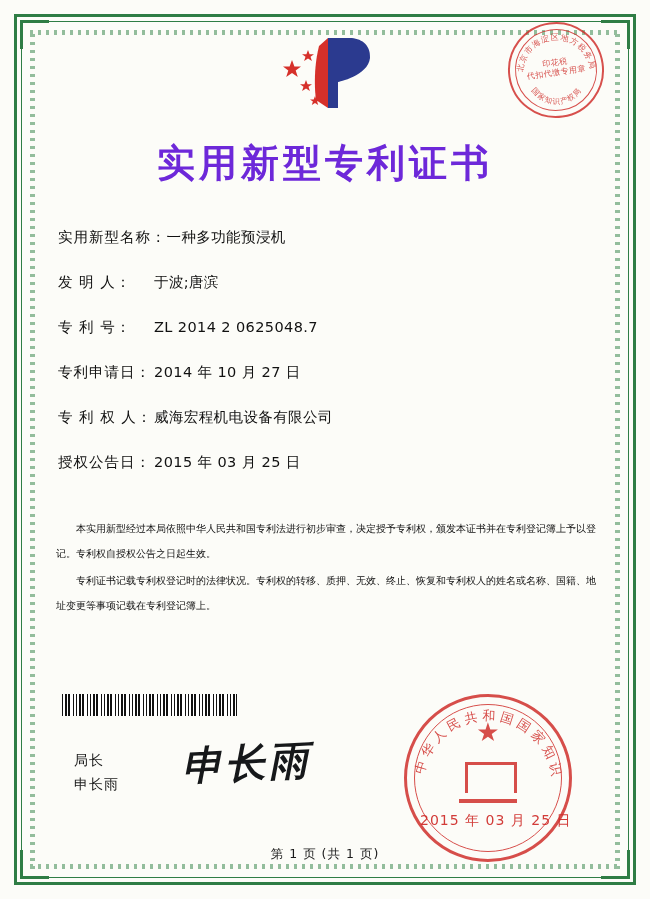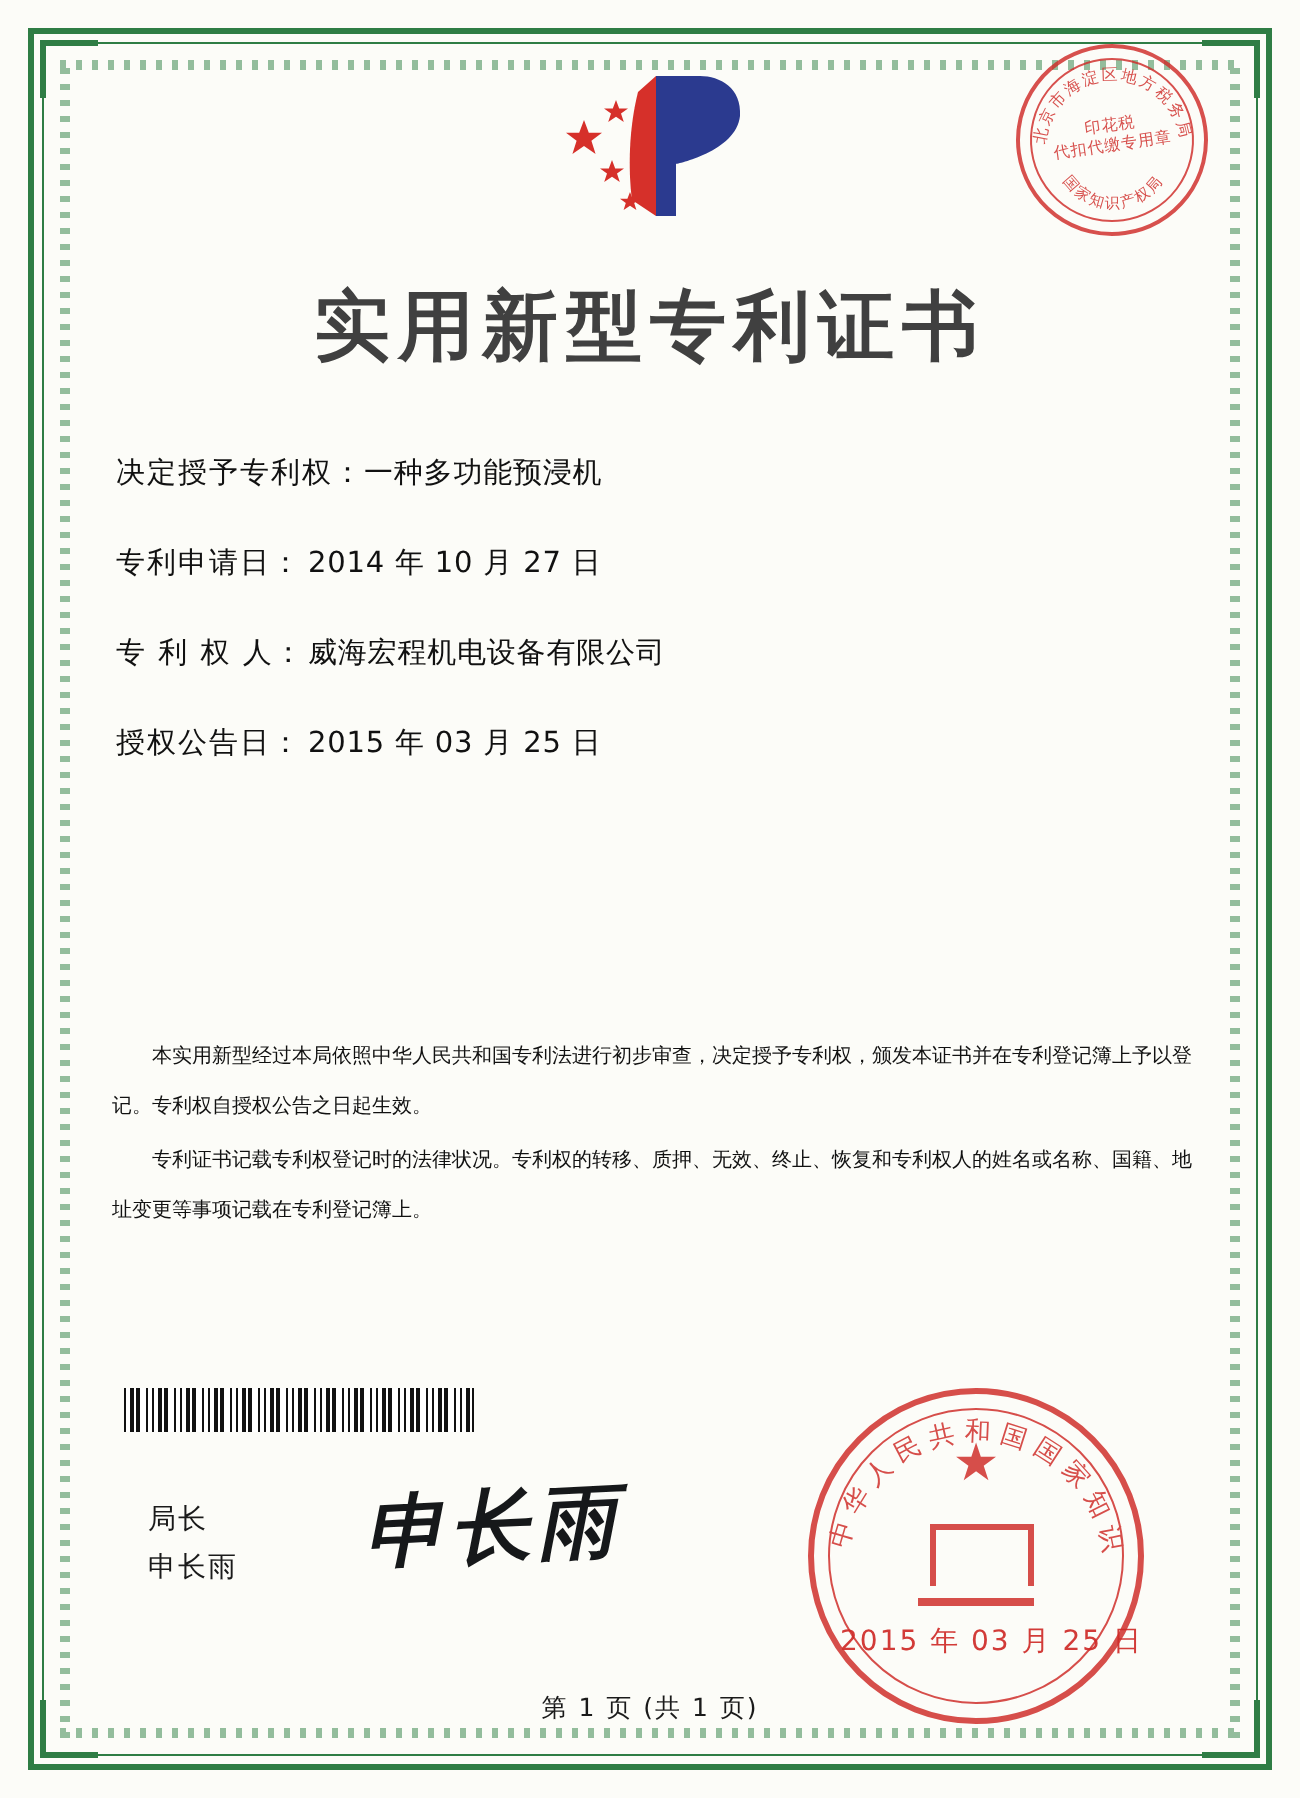--- a/index.html
+++ b/index.html
@@ -132,7 +132,7 @@
     font-weight: bold;
     font-size: 38px;
     letter-spacing: 4px;
-    color: #404040;
+    color: #6d28d9;
   }
 
   .fields {

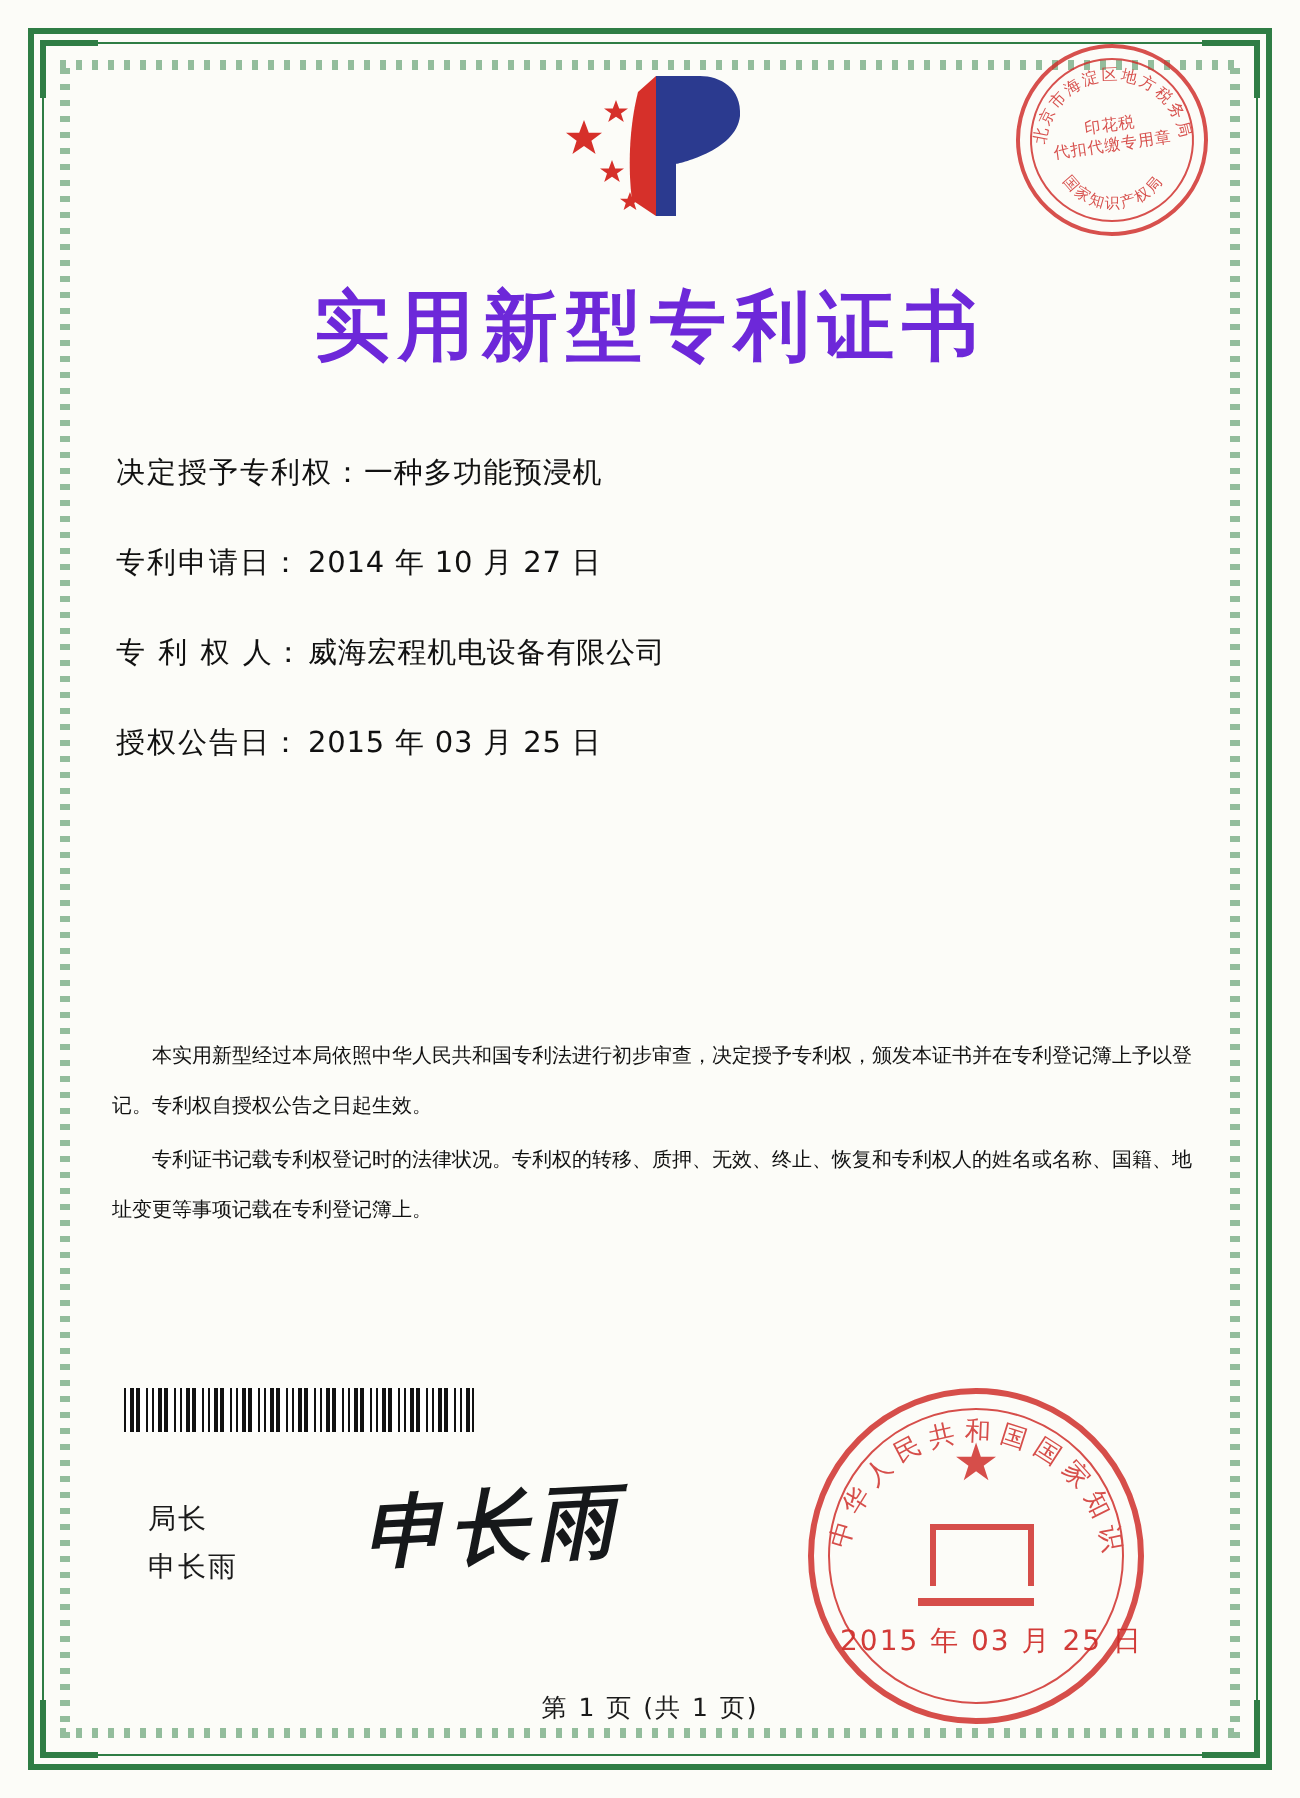--- a/index.html
+++ b/index.html
@@ -326,7 +326,7 @@
 
   <div class="fields">
     <div class="field">
-      <span class="label">决定授予专利权：</span><span class="value">一种多功能预浸机</span>
+      <span class="label">实用新型名称：</span><span class="value">一种多功能预浸机</span>
     </div>
     <div class="field">
       <span class="label">专利申请日：</span><span class="value">2014 年 10 月 27 日</span>

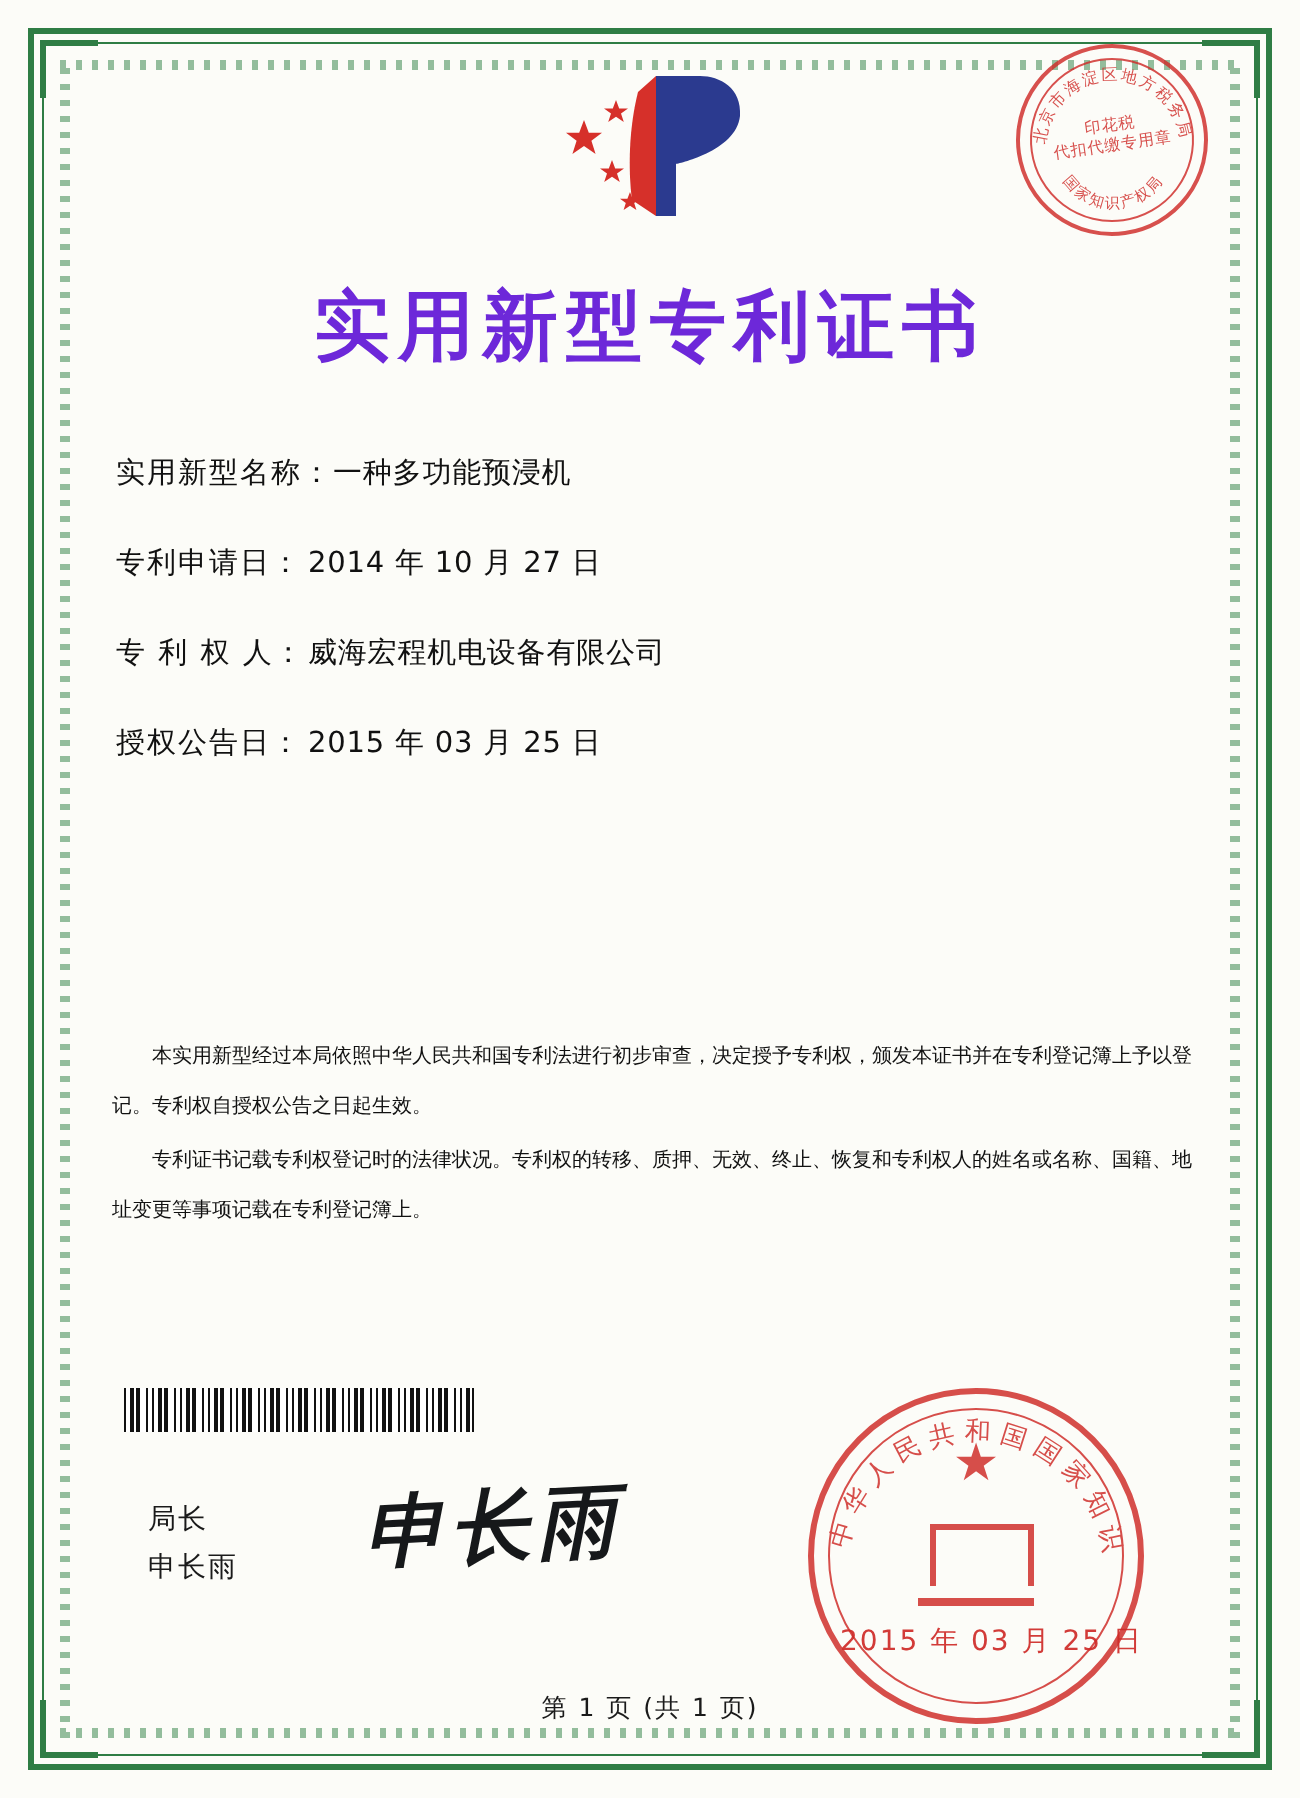--- a/index.html
+++ b/index.html
@@ -329,6 +329,9 @@
       <span class="label">实用新型名称：</span><span class="value">一种多功能预浸机</span>
     </div>
     <div class="field">
+      <span class="label">发 明 人：</span><span class="value">于波;唐滨</span>
+    </div>
+    <div class="field">
       <span class="label">专利申请日：</span><span class="value">2014 年 10 月 27 日</span>
     </div>
     <div class="field">

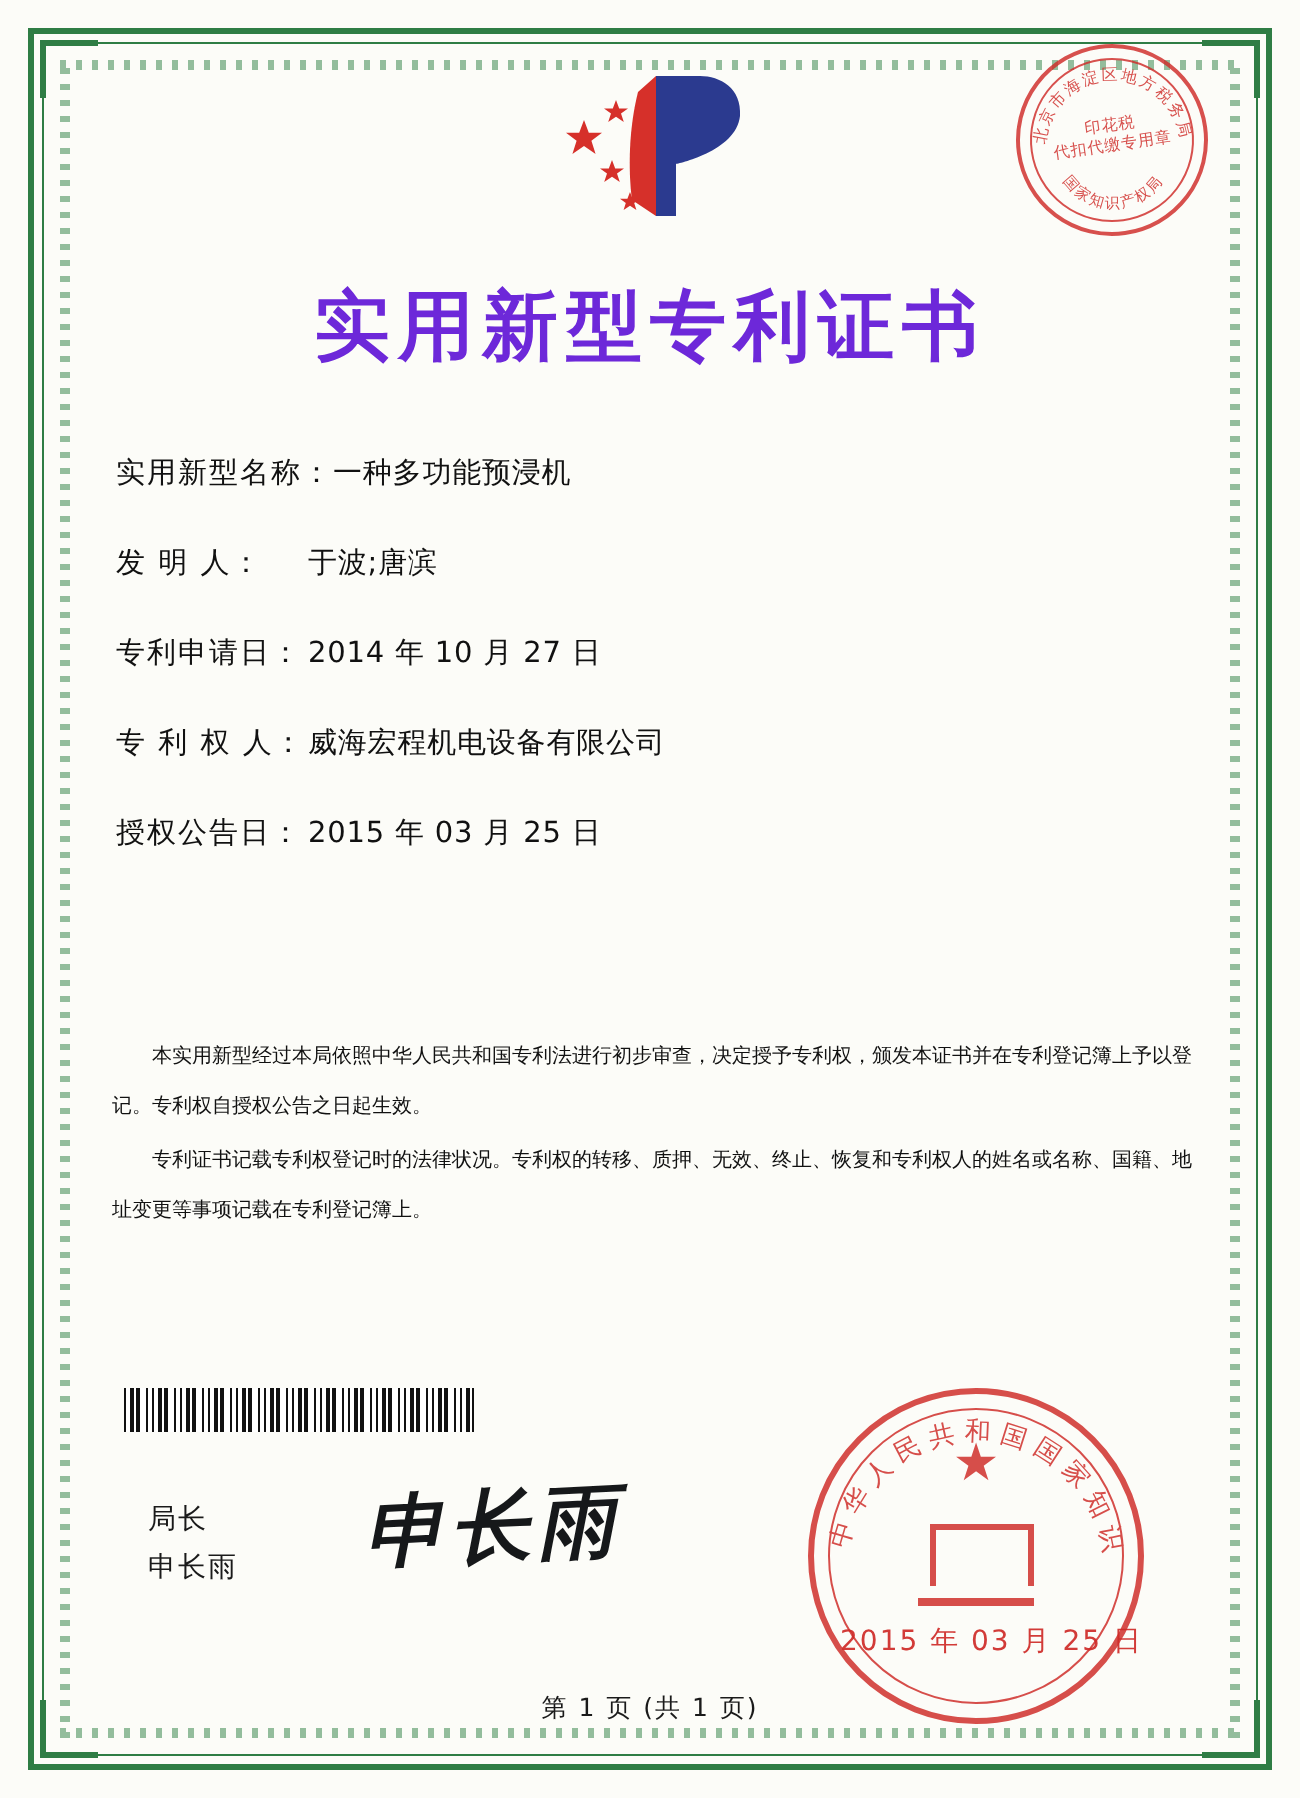--- a/index.html
+++ b/index.html
@@ -332,6 +332,9 @@
       <span class="label">发 明 人：</span><span class="value">于波;唐滨</span>
     </div>
     <div class="field">
+      <span class="label">专 利 号：</span><span class="value">ZL 2014 2 0625048.7</span>
+    </div>
+    <div class="field">
       <span class="label">专利申请日：</span><span class="value">2014 年 10 月 27 日</span>
     </div>
     <div class="field">

